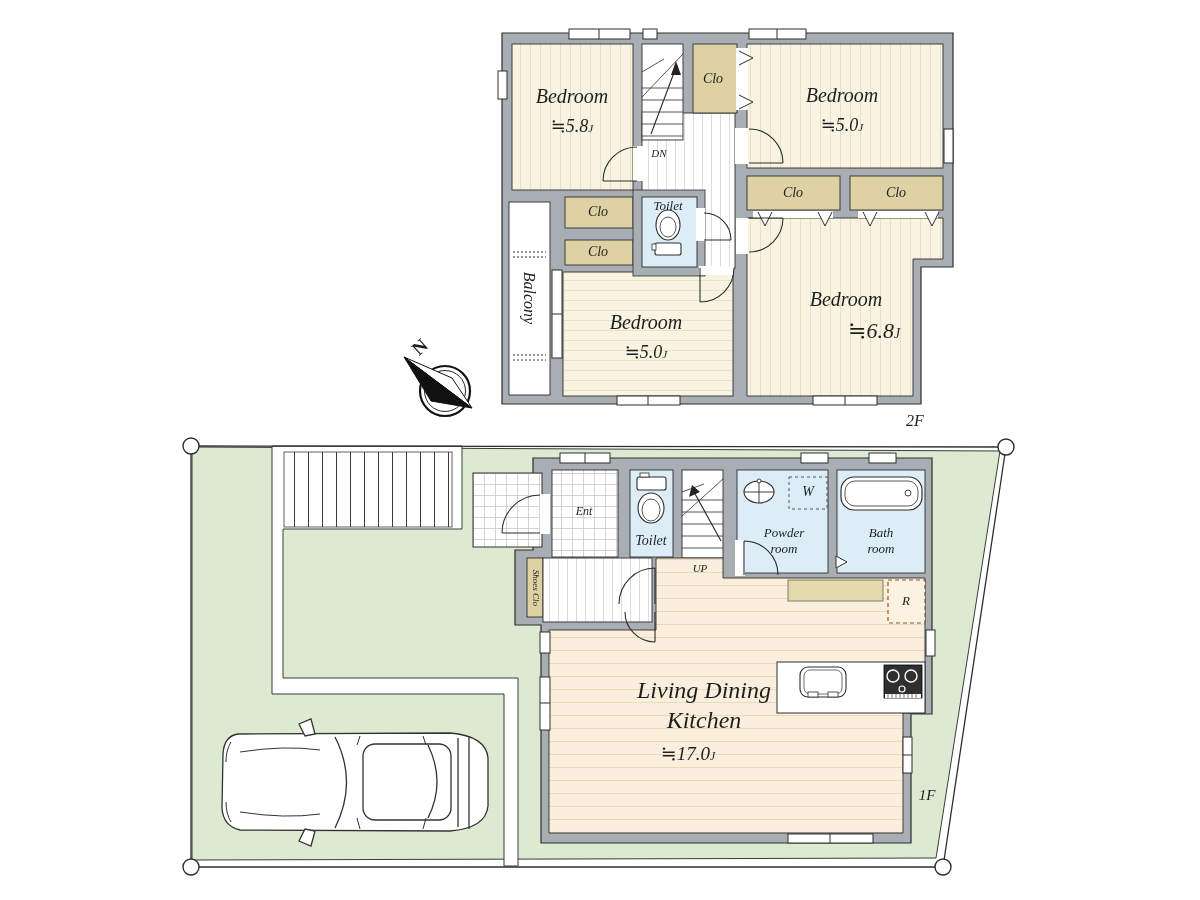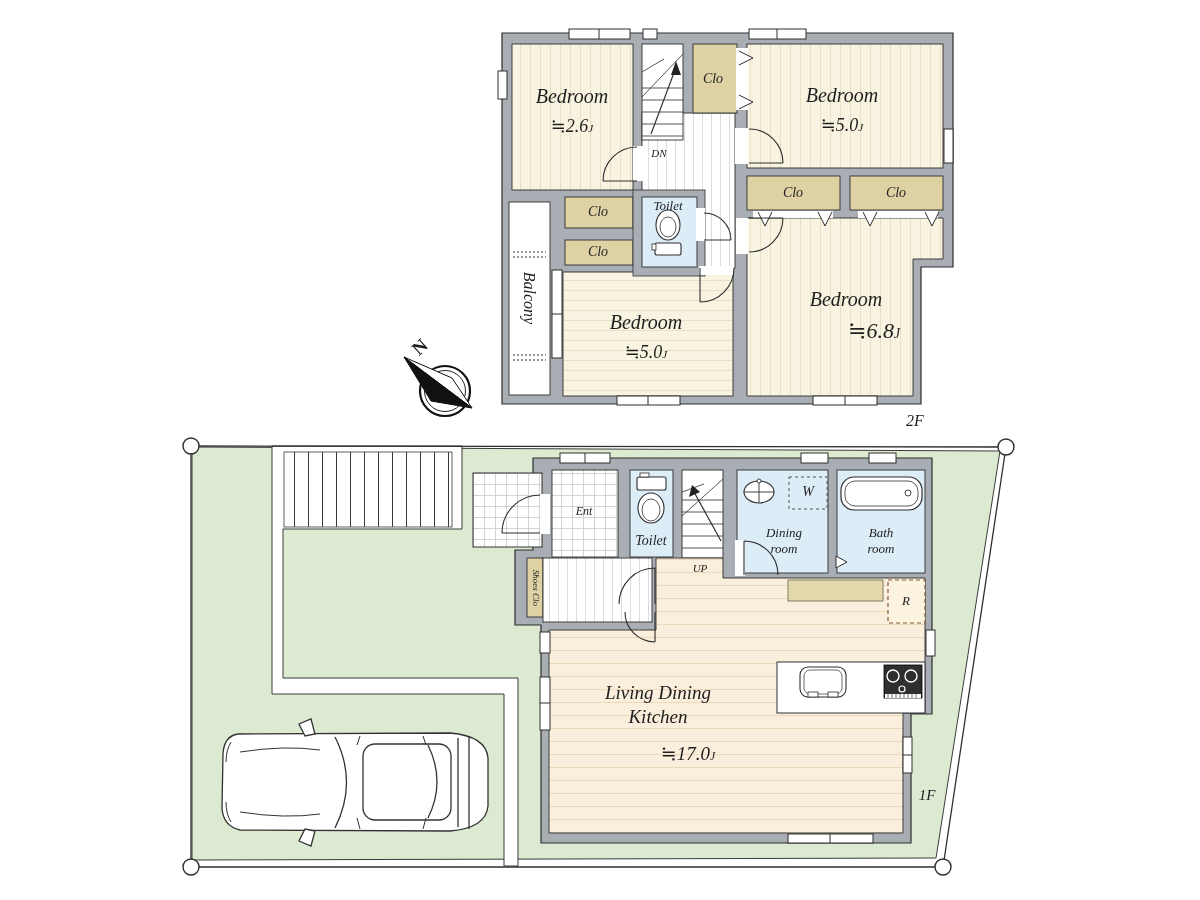--- a/index.html
+++ b/index.html
@@ -278,7 +278,7 @@
 </svg>
 
 <div class="lbl" style="left:572px;top:96px;font-size:20px">Bedroom</div>
-<div class="lbl" style="left:572px;top:126px;font-size:18px"><span>≒2.6</span><span class="unit">J</span></div>
+<div class="lbl" style="left:572px;top:126px;font-size:18px"><span>≒5.8</span><span class="unit">J</span></div>
 <div class="lbl" style="left:842px;top:95px;font-size:20px">Bedroom</div>
 <div class="lbl" style="left:842px;top:125px;font-size:18px"><span>≒5.0</span><span class="unit">J</span></div>
 <div class="lbl" style="left:646px;top:322px;font-size:20px">Bedroom</div>

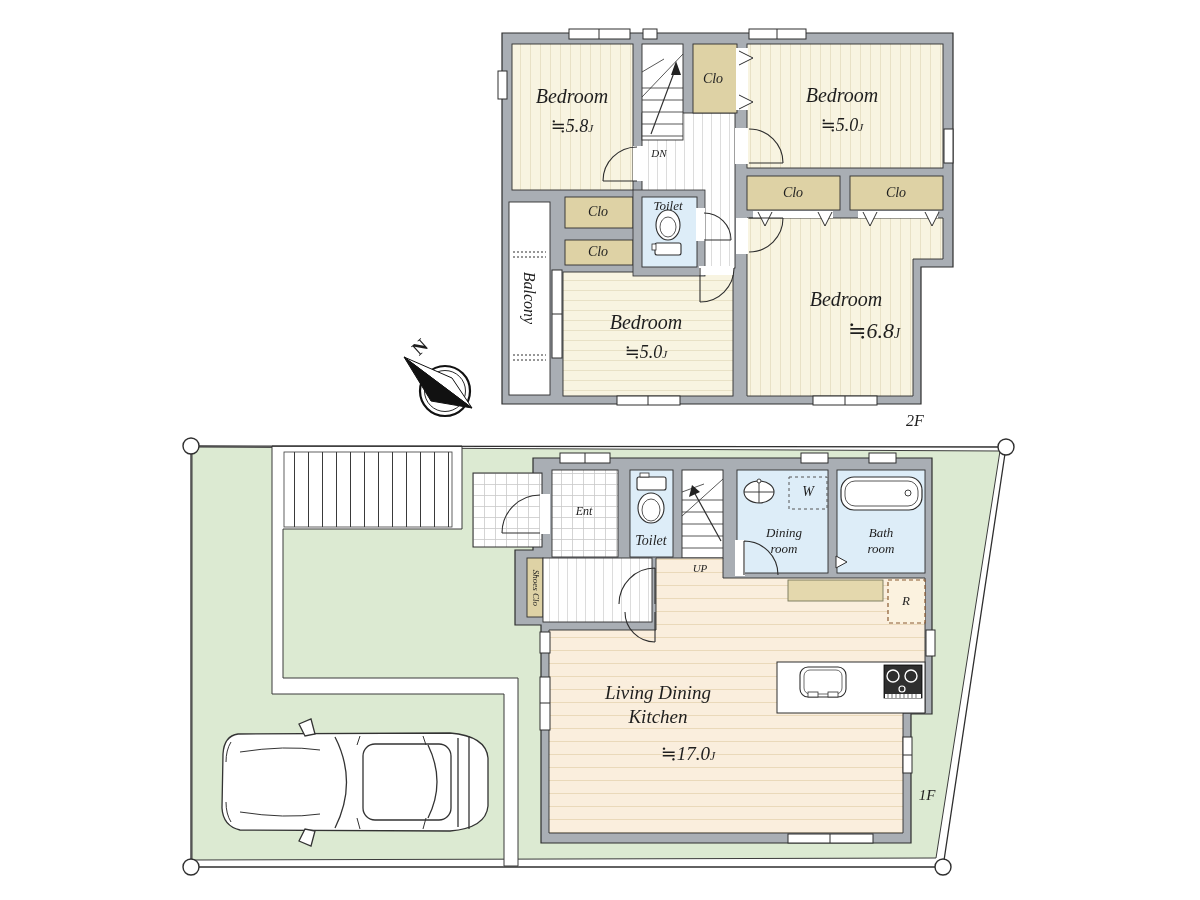--- a/index.html
+++ b/index.html
@@ -298,7 +298,7 @@
 <div class="lbl" style="left:584px;top:511px;font-size:12px">Ent</div>
 <div class="lbl" style="left:651px;top:541px;font-size:14px">Toilet</div>
 <div class="lbl" style="left:700px;top:569px;font-size:11px">UP</div>
-<div class="lbl wrap" style="left:784px;top:541px;font-size:13px;width:64px">Dining room</div>
+<div class="lbl wrap" style="left:784px;top:541px;font-size:13px;width:64px">Powder room</div>
 <div class="lbl" style="left:808px;top:492px;font-size:14px">W</div>
 <div class="lbl wrap" style="left:881px;top:541px;font-size:13px;width:46px">Bath room</div>
 <div class="lbl rot90" style="left:535px;top:588px;font-size:9px">Shoes Clo</div>

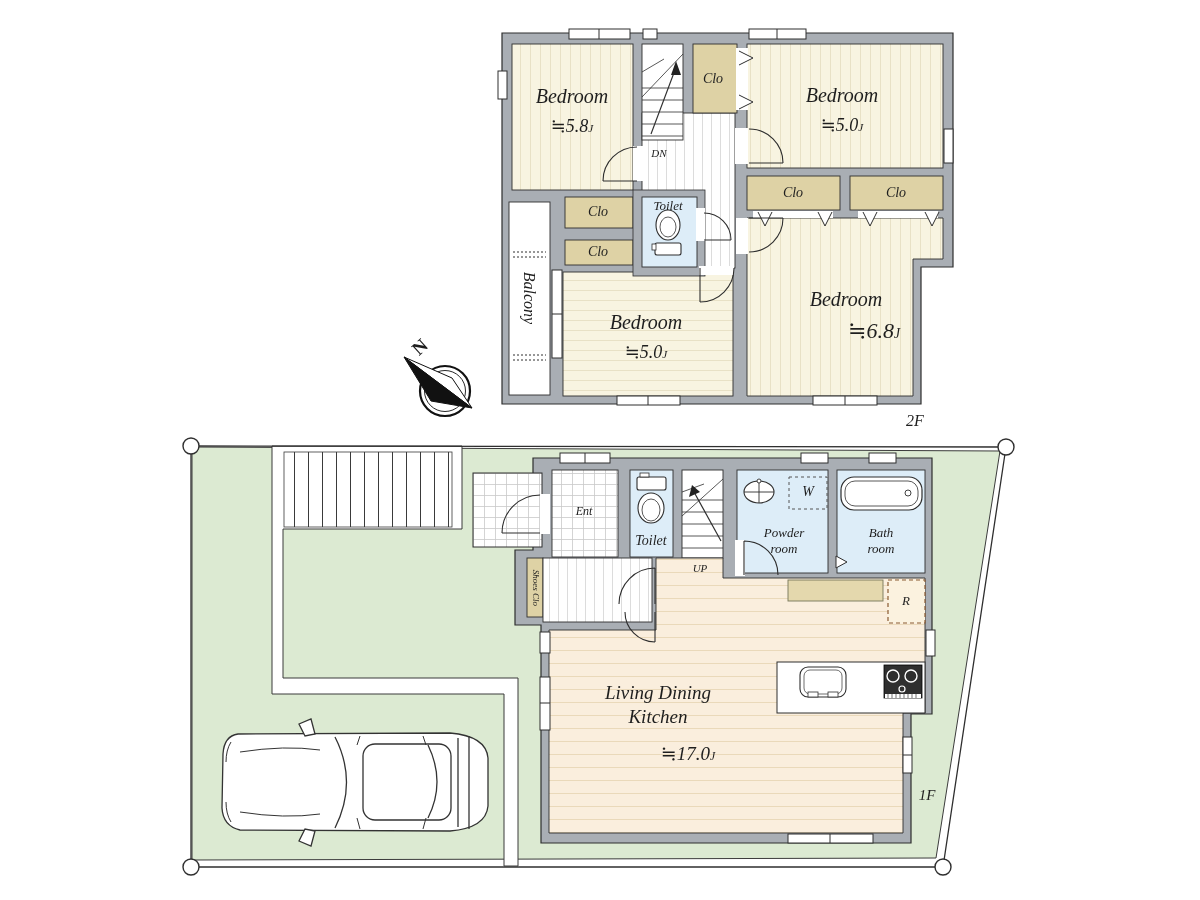--- a/index.html
+++ b/index.html
@@ -303,7 +303,7 @@
 <div class="lbl wrap" style="left:881px;top:541px;font-size:13px;width:46px">Bath room</div>
 <div class="lbl rot90" style="left:535px;top:588px;font-size:9px">Shoes Clo</div>
 <div class="lbl" style="left:906px;top:601px;font-size:13px">R</div>
-<div class="lbl wrap" style="left:658px;top:705px;font-size:19px;width:160px">Living Dining Kitchen</div>
+<div class="lbl wrap" style="left:704px;top:705px;font-size:24px;width:160px">Living Dining Kitchen</div>
 <div class="lbl" style="left:688px;top:754px;font-size:19px"><span>≒17.0</span><span class="unit">J</span></div>
 <div class="lbl" style="left:927px;top:795px;font-size:15px">1F</div>
 

